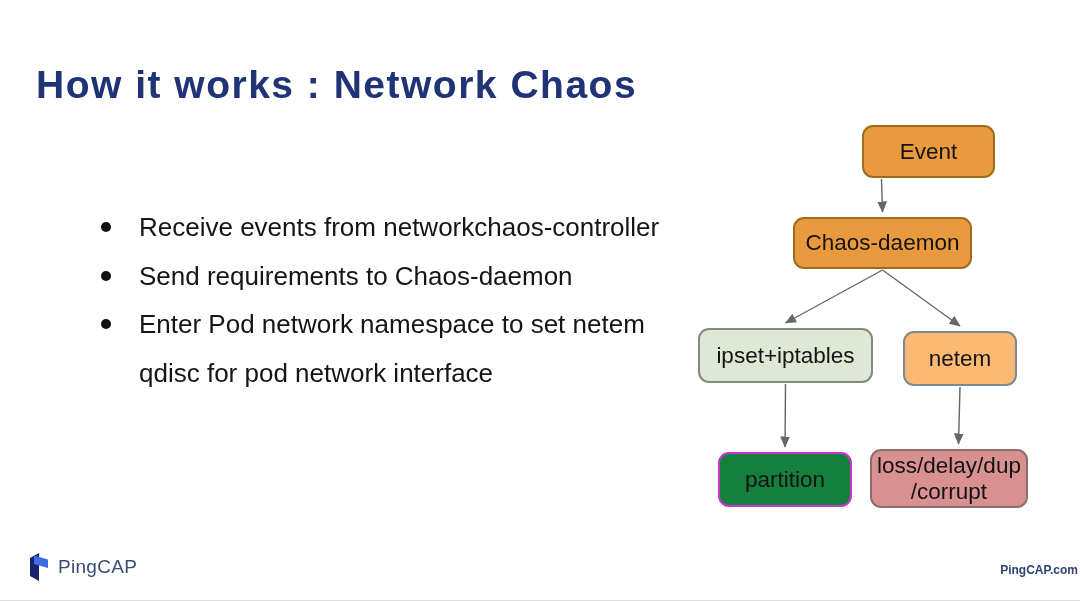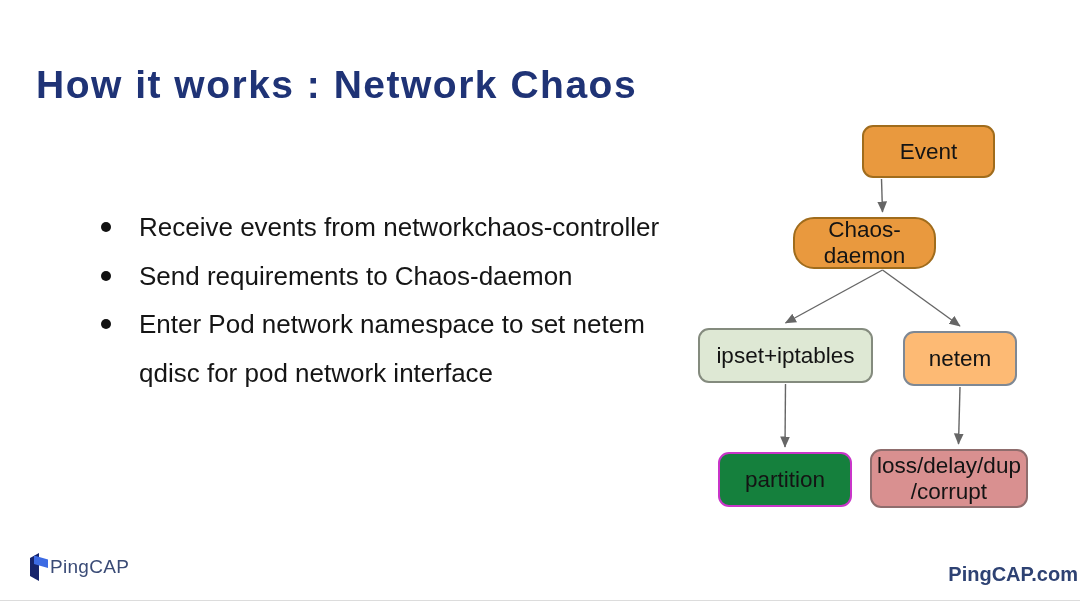--- a/index.html
+++ b/index.html
@@ -77,7 +77,7 @@
         <line x1="960" y1="387" x2="958.5" y2="444" stroke="#666666" stroke-width="1.4" marker-end="url(#arrowhead)"></line>
       </svg>
   <div class="node" style="left: 862px; top: 125px; width: 133px; height: 53px; background: rgb(233, 153, 62); border-color: rgb(160, 108, 28);">Event</div>
-      <div class="node" style="left: 793px; top: 217px; width: 143px; height: 52px; background: rgb(233, 153, 62); border-color: rgb(160, 108, 28); border-radius: 21px;">Chaos-daemon</div>
+      <div class="node" style="left: 793px; top: 217px; width: 179px; height: 52px; background: rgb(233, 153, 62); border-color: rgb(160, 108, 28);">Chaos-daemon</div>
       <div class="node" style="left: 698px; top: 328px; width: 175px; height: 55px; background: rgb(222, 232, 212); border-color: rgb(132, 139, 126);">ipset+iptables</div>
       <div class="node" style="left: 903px; top: 331px; width: 114px; height: 55px; background: #fdba74; border-color: rgb(126, 136, 148);">netem</div>
       <div class="node" style="left: 718px; top: 452px; width: 134px; height: 55px; background: #15803d; border-color: rgb(201, 53, 201);">partition</div>

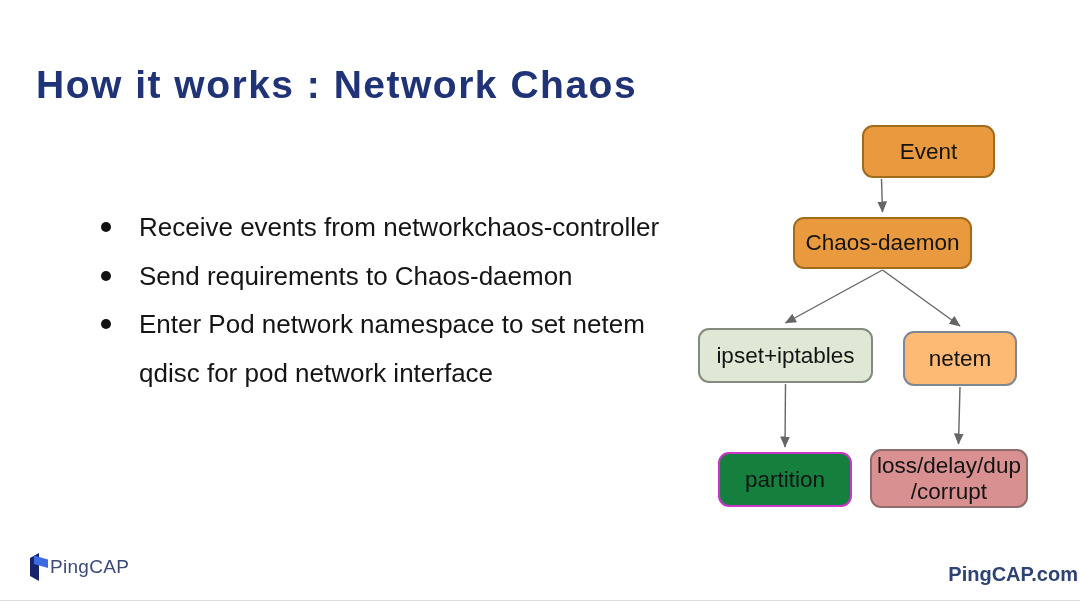--- a/index.html
+++ b/index.html
@@ -29,7 +29,7 @@
     box-sizing:border-box;
   }
   .footer-logo{position:absolute;left:27px;top:551px;display:flex;align-items:center;}
-  .footer-logo-text{font-size:19px;letter-spacing:0.3px;}
+  .footer-logo-text{font-size:19px;margin-left:8px;letter-spacing:0.3px;}
   .footer-site{position:absolute;right:32px;top:563px;font-size:20px;font-weight:600;}
   .edge-bar{position:absolute;right:0;top:0;width:8px;height:601px;}
   .bottom-line{position:absolute;left:0;bottom:0;width:1080px;height:1px;background:#dcdcdc;}

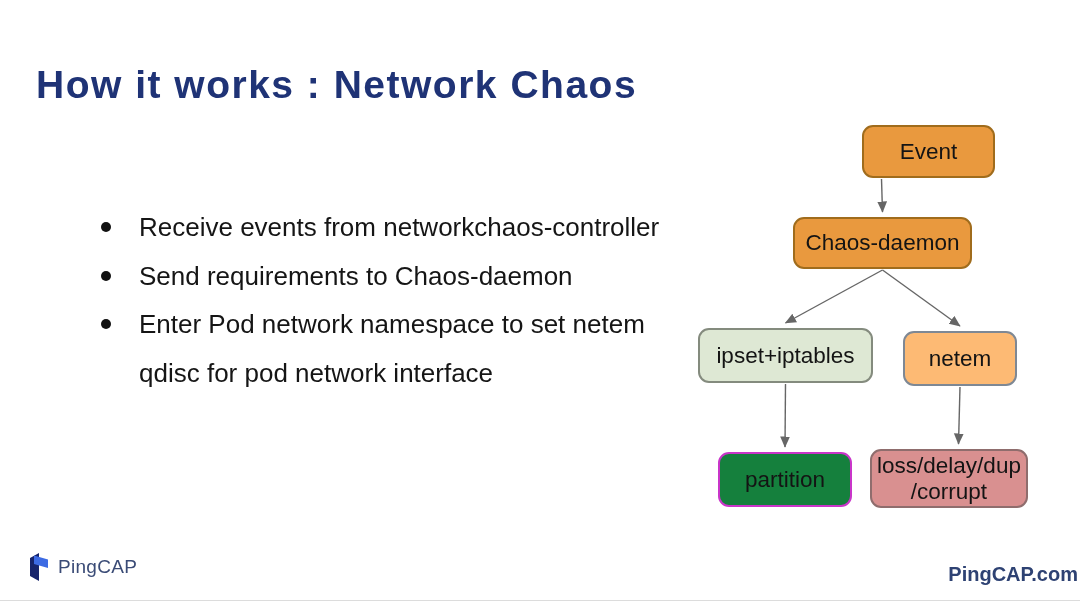--- a/index.html
+++ b/index.html
@@ -30,7 +30,7 @@
   }
   .footer-logo{position:absolute;left:27px;top:551px;display:flex;align-items:center;}
   .footer-logo-text{font-size:19px;margin-left:8px;letter-spacing:0.3px;}
-  .footer-site{position:absolute;right:32px;top:563px;font-size:20px;font-weight:600;}
+  .footer-site{position:absolute;right:32px;top:563px;font-size:12px;font-weight:600;}
   .edge-bar{position:absolute;right:0;top:0;width:8px;height:601px;}
   .bottom-line{position:absolute;left:0;bottom:0;width:1080px;height:1px;background:#dcdcdc;}
 </style>

